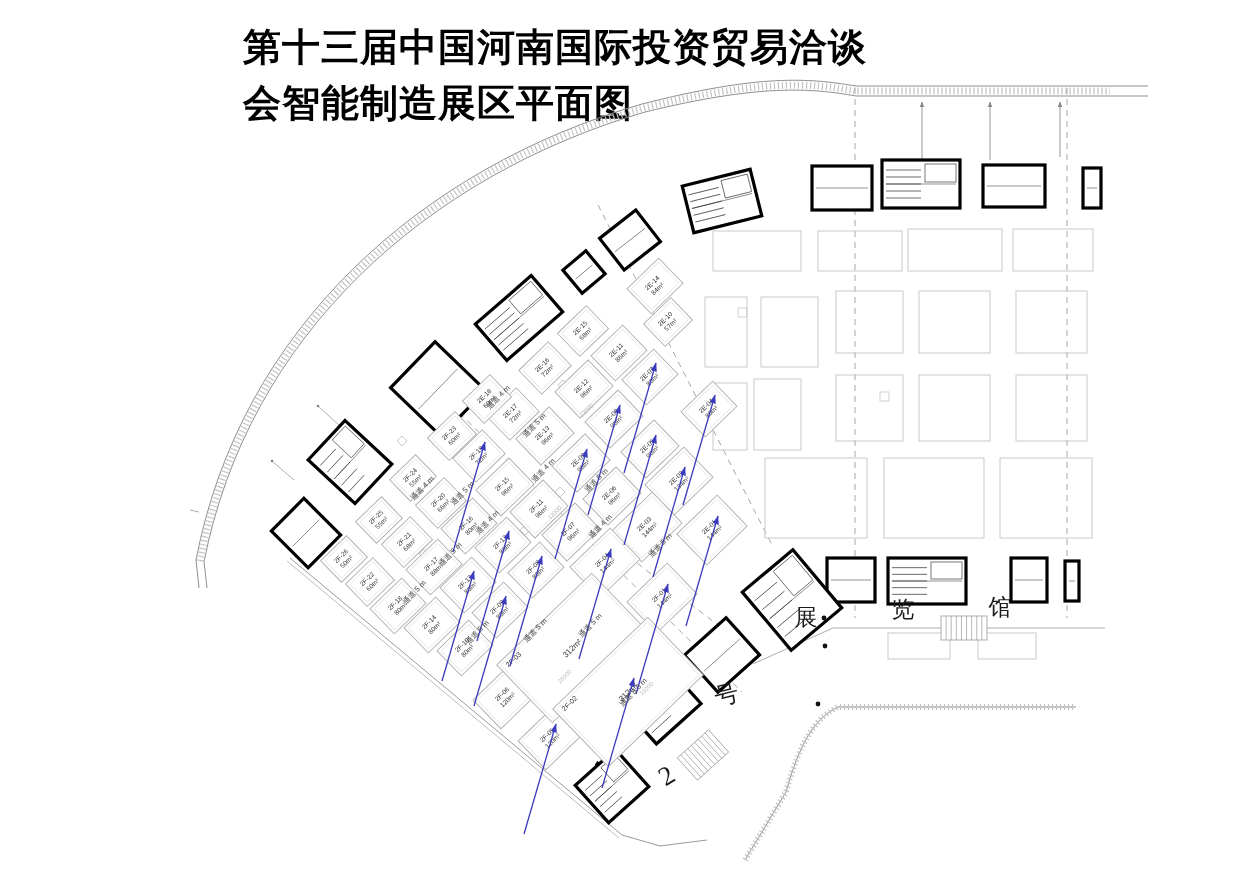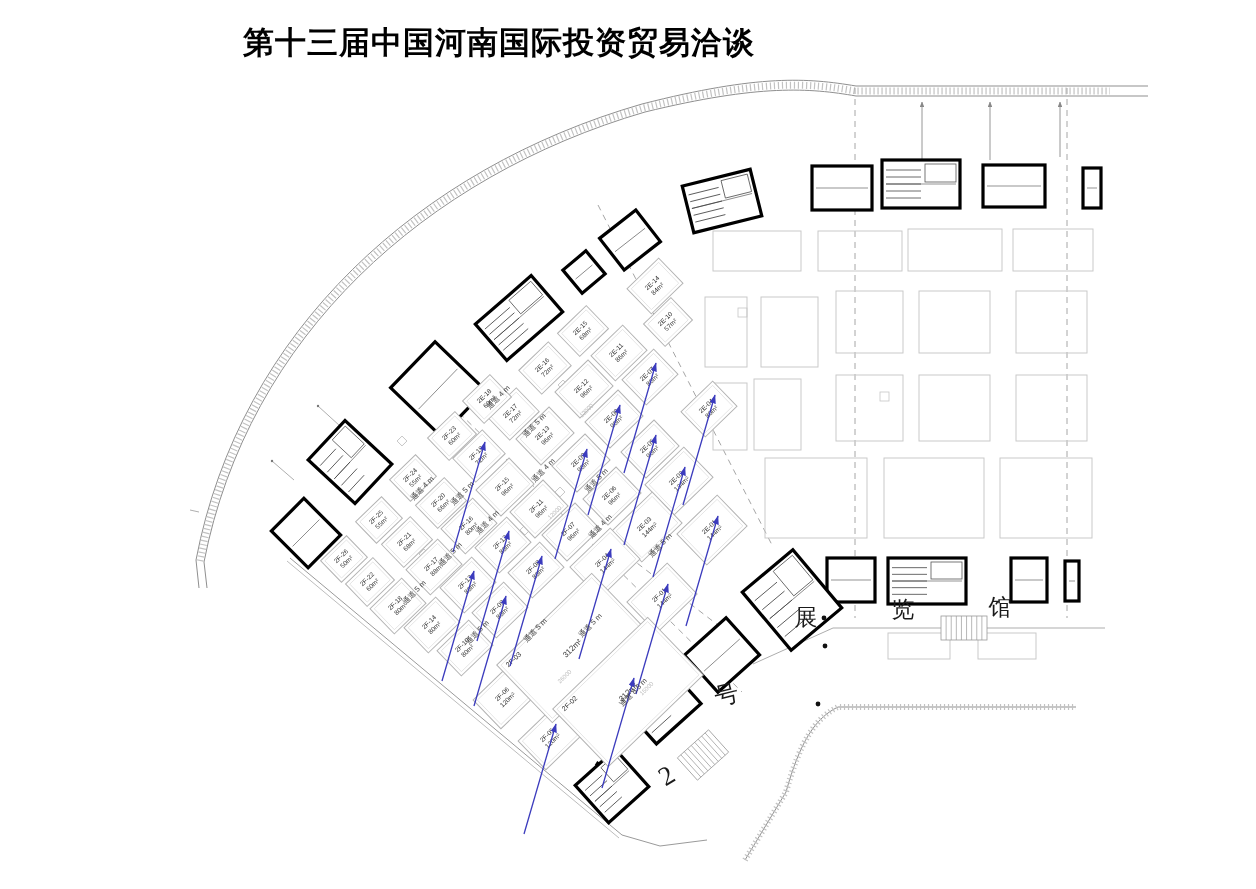--- a/index.html
+++ b/index.html
@@ -5,7 +5,7 @@
   html,body{margin:0;padding:0;background:#ffffff;}
   .page{position:relative;width:1256px;height:889px;background:#ffffff;overflow:hidden;
         font-family:"Liberation Sans","DejaVu Sans",sans-serif;}
-  .title{position:absolute;left:243px;color:#000;font-weight:700;font-size:31px;
+  .title{position:absolute;left:243px;color:#000;font-weight:700;font-size:38px;
          letter-spacing:1px;white-space:nowrap;text-align:center;}
   .title.l1{top:22px;}
   .title.l2{top:78px;}

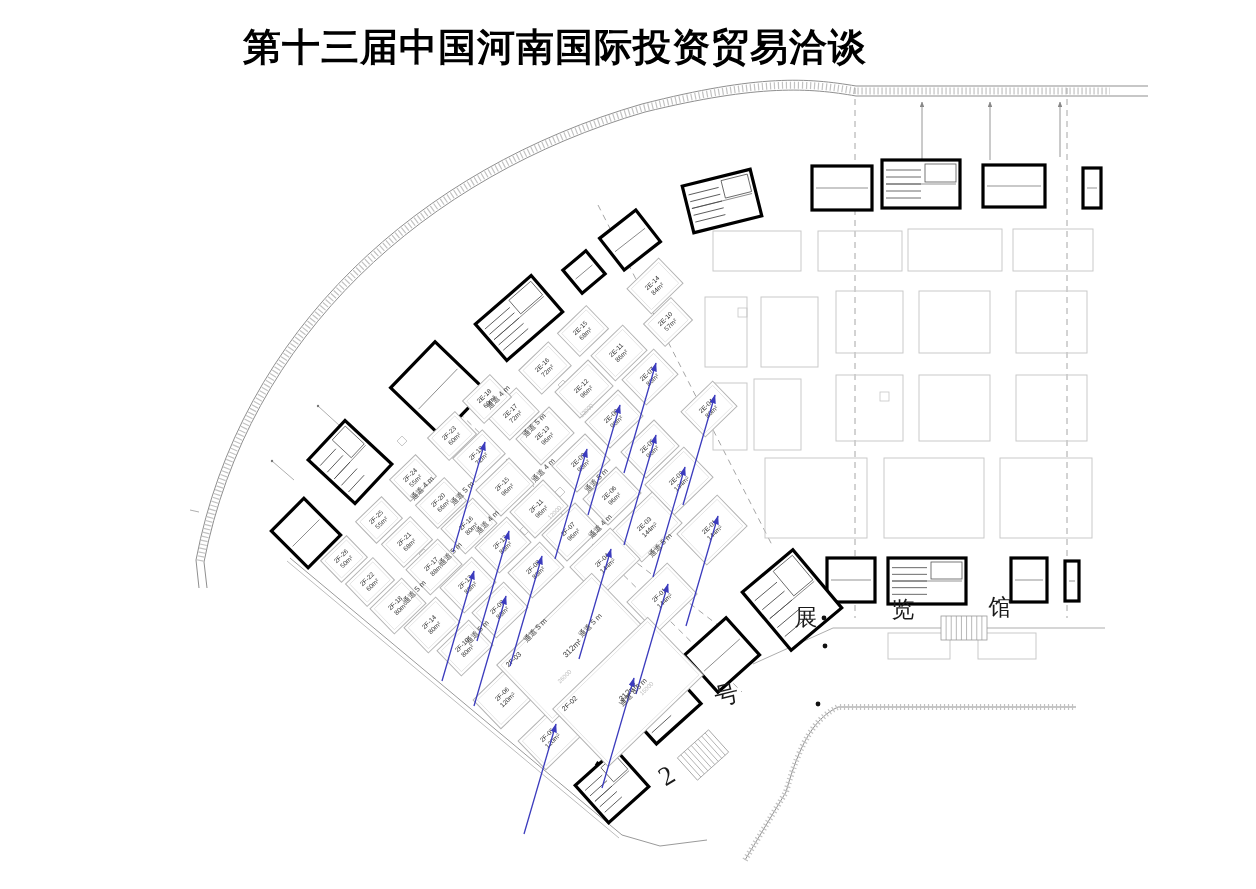--- a/index.html
+++ b/index.html
@@ -16,6 +16,7 @@
 
 <div class="page">
   <div class="title l1">第十三届中国河南国际投资贸易洽谈</div>
+  <div class="title l2">会智能制造展区平面图</div>
   <svg id="plan" width="1256" height="889" viewBox="0 0 1256 889" style="position:absolute;left:0;top:0;">
       <defs>
         <marker id="ab" markerWidth="7" markerHeight="5" refX="6.5" refY="2.5" orient="auto">

